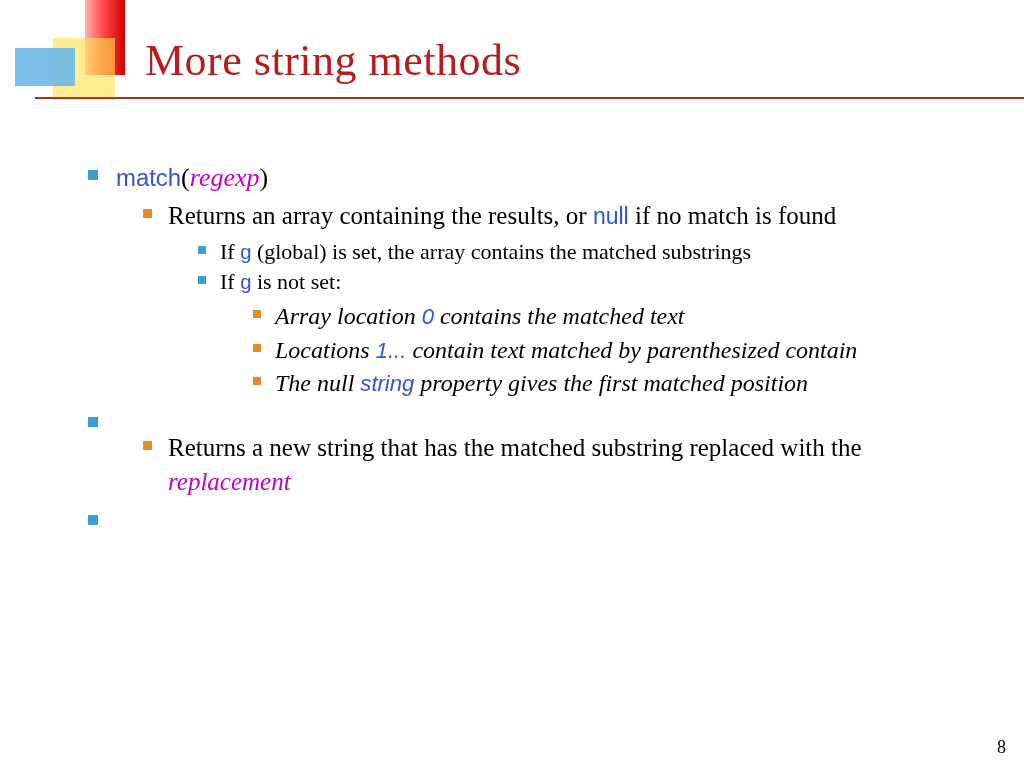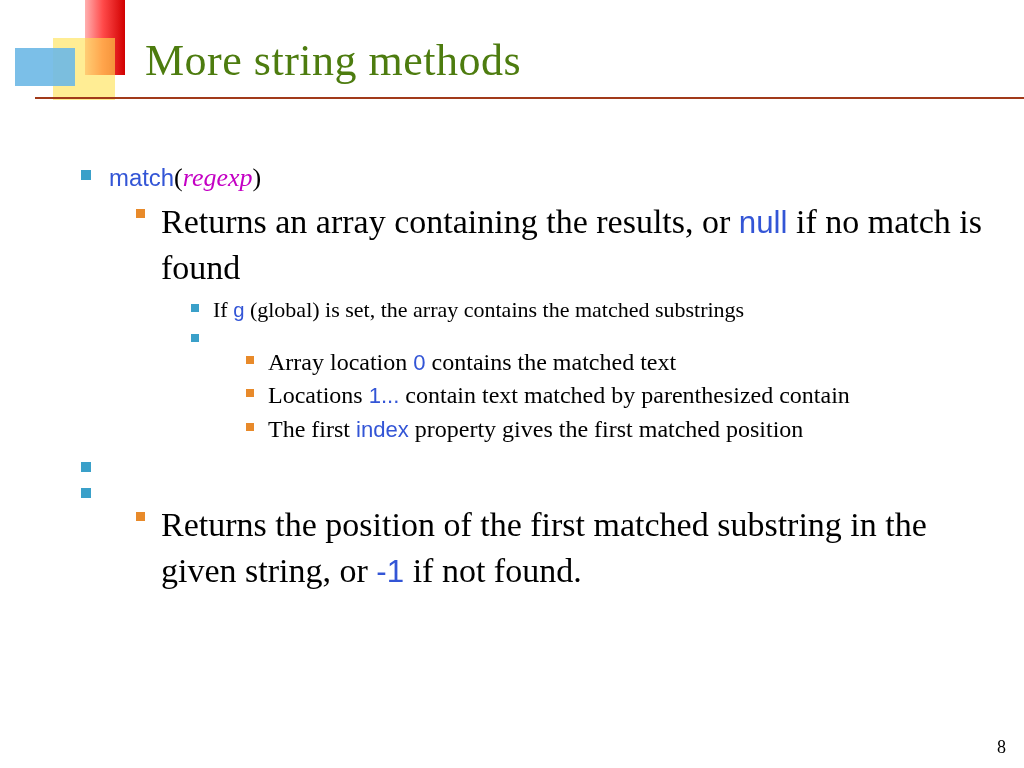--- a/index.html
+++ b/index.html
@@ -42,7 +42,7 @@
     top: 35px;
     font-size: 44px;
     font-weight: normal;
-    color: #4d7c0f;
+    color: #b91c1c;
     letter-spacing: 0.5px;
   }
   .rule {

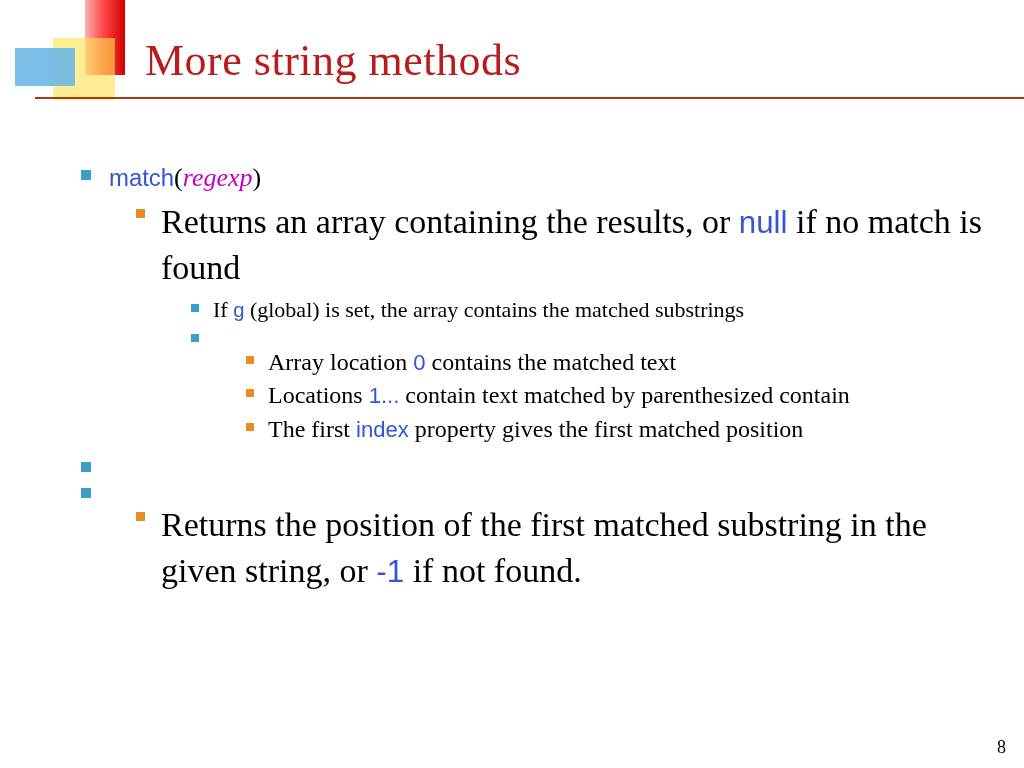--- a/index.html
+++ b/index.html
@@ -56,7 +56,7 @@
   .content {
     position: absolute;
     top: 160px;
-    left: 81px;
+    left: 88px;
     right: 40px;
   }
   ul { list-style: none; }

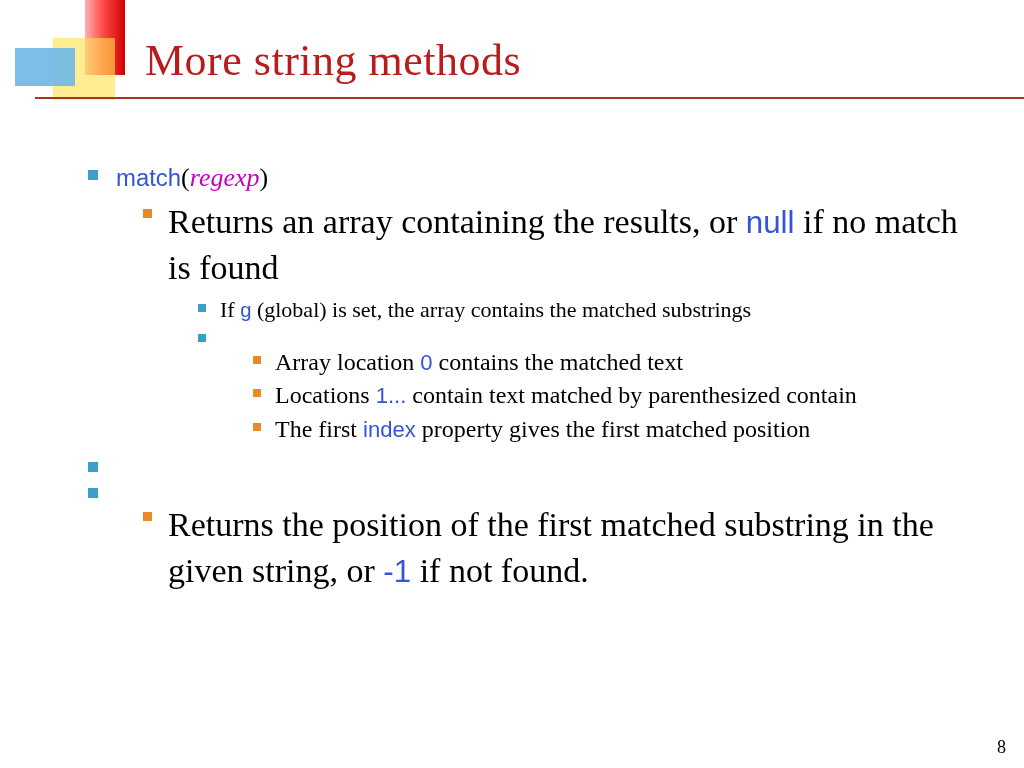--- a/index.html
+++ b/index.html
@@ -83,7 +83,7 @@
   .lvl4 .bullet { background: #e88a2a; width:8px; height:8px; flex-basis:8px; margin-top:10px; margin-right:14px;}
 
   .t1 { font-size: 26px; line-height: 1.35; }
-  .t2 { font-size: 34px; line-height: 1.35; }
+  .t2 { font-size: 25px; line-height: 1.35; }
   .t3 { font-size: 22px; line-height: 1.35; text-align: right; }
   .t4 { font-size: 24px; line-height: 1.4; }
 

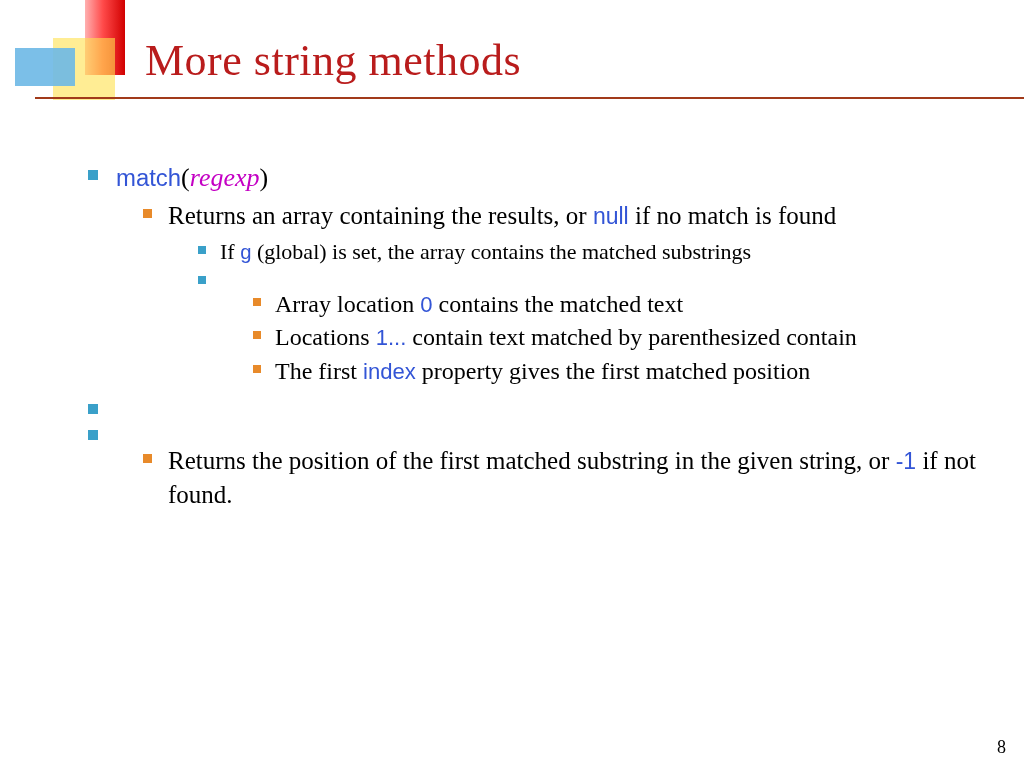--- a/index.html
+++ b/index.html
@@ -143,6 +143,9 @@
           <li>
             <div class="row">
               <span class="bullet"></span>
+              <span class="t3">
+                <span>If </span><span class="verdana blue">g</span><span> is not set:</span>
+              </span>
             </div>
             <ul class="lvl4">
               <li>

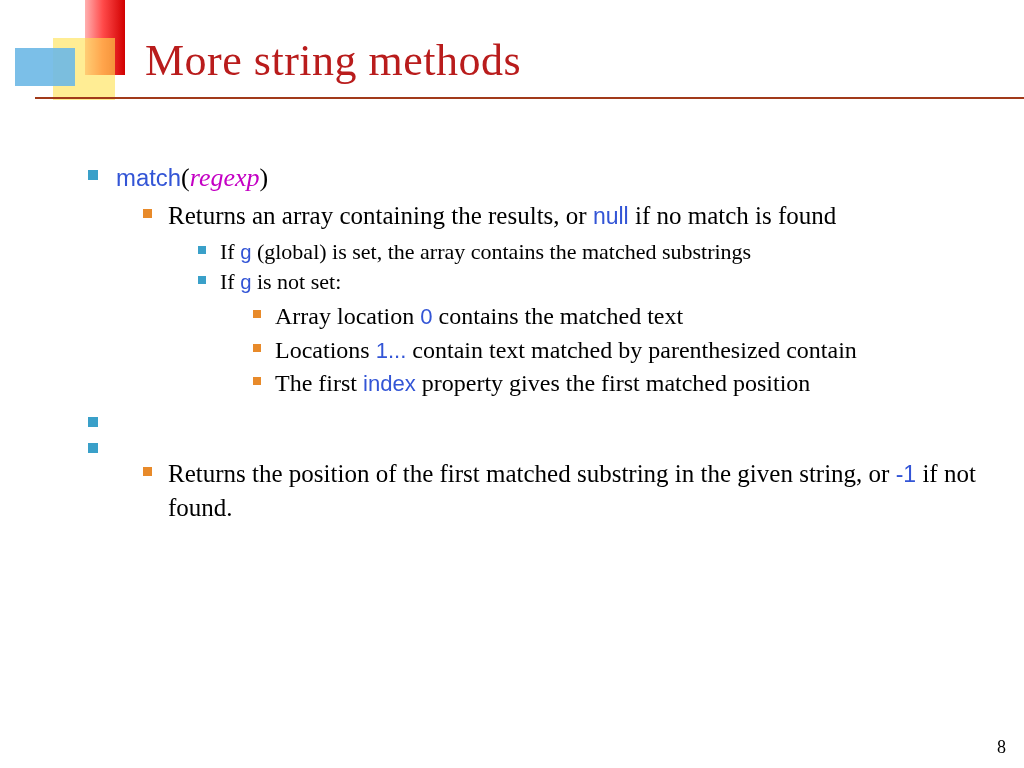--- a/index.html
+++ b/index.html
@@ -85,7 +85,7 @@
   .t1 { font-size: 26px; line-height: 1.35; }
   .t2 { font-size: 25px; line-height: 1.35; }
   .t3 { font-size: 22px; line-height: 1.35; text-align: right; }
-  .t4 { font-size: 24px; line-height: 1.4; }
+  .t4 { font-size: 24px; line-height: 1.4; font-style: italic; }
 
   .verdana { font-family: Verdana, Geneva, sans-serif; font-size: 0.92em; }
   .blue { color: #3355d6; }

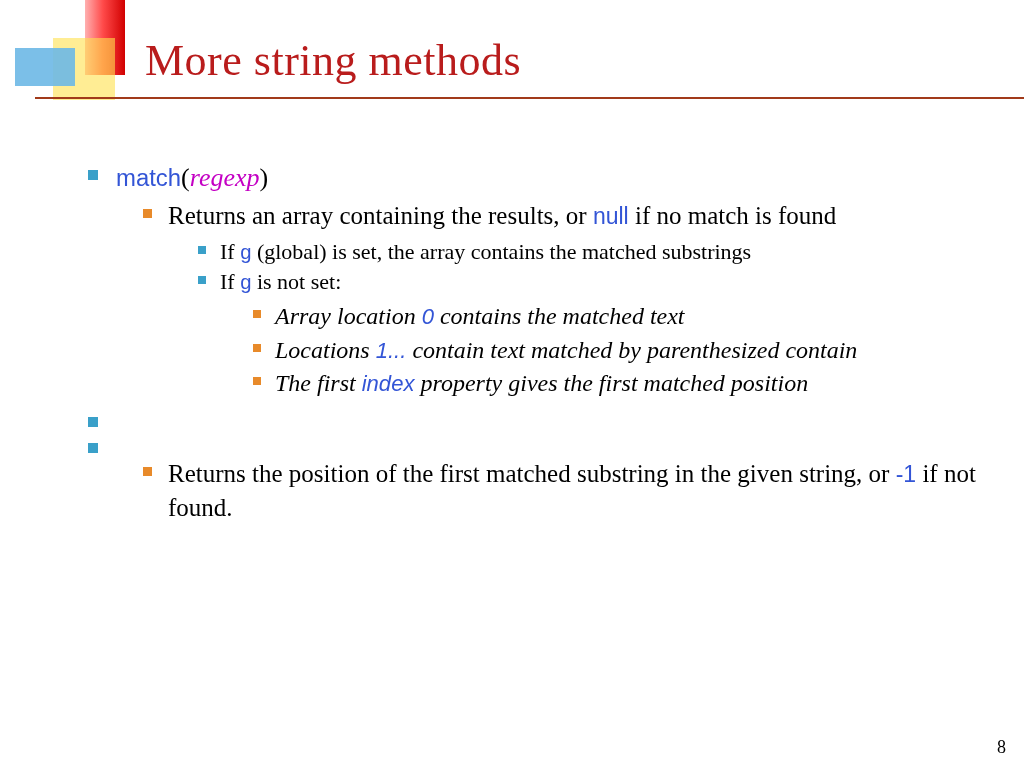--- a/index.html
+++ b/index.html
@@ -168,7 +168,7 @@
                 <div class="row">
                   <span class="bullet"></span>
                   <span class="t4">
-                    <span>The first </span><span class="verdana blue">index</span><span> property gives the first matched position</span>
+                    <span>The null </span><span class="verdana blue">index</span><span> property gives the first matched position</span>
                   </span>
                 </div>
               </li>

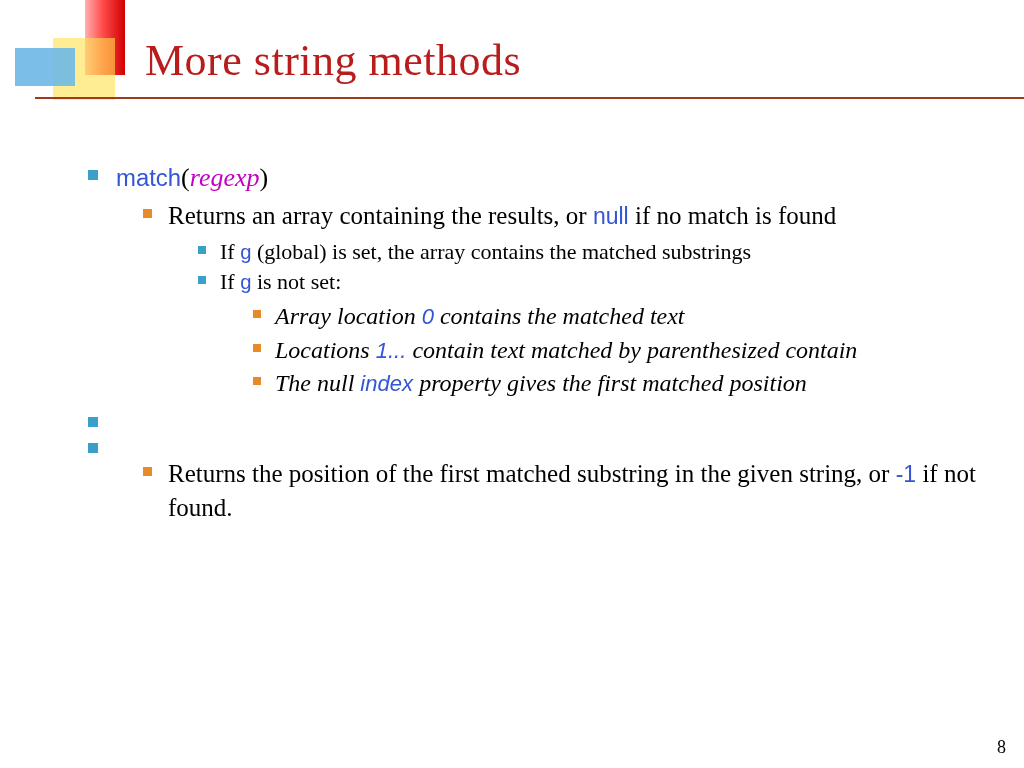--- a/index.html
+++ b/index.html
@@ -168,7 +168,7 @@
                 <div class="row">
                   <span class="bullet"></span>
                   <span class="t4">
-                    <span>The null </span><span class="verdana blue">index</span><span> property gives the first matched position</span>
+                    <span>The null </span><span class="verdana blue">string</span><span> property gives the first matched position</span>
                   </span>
                 </div>
               </li>

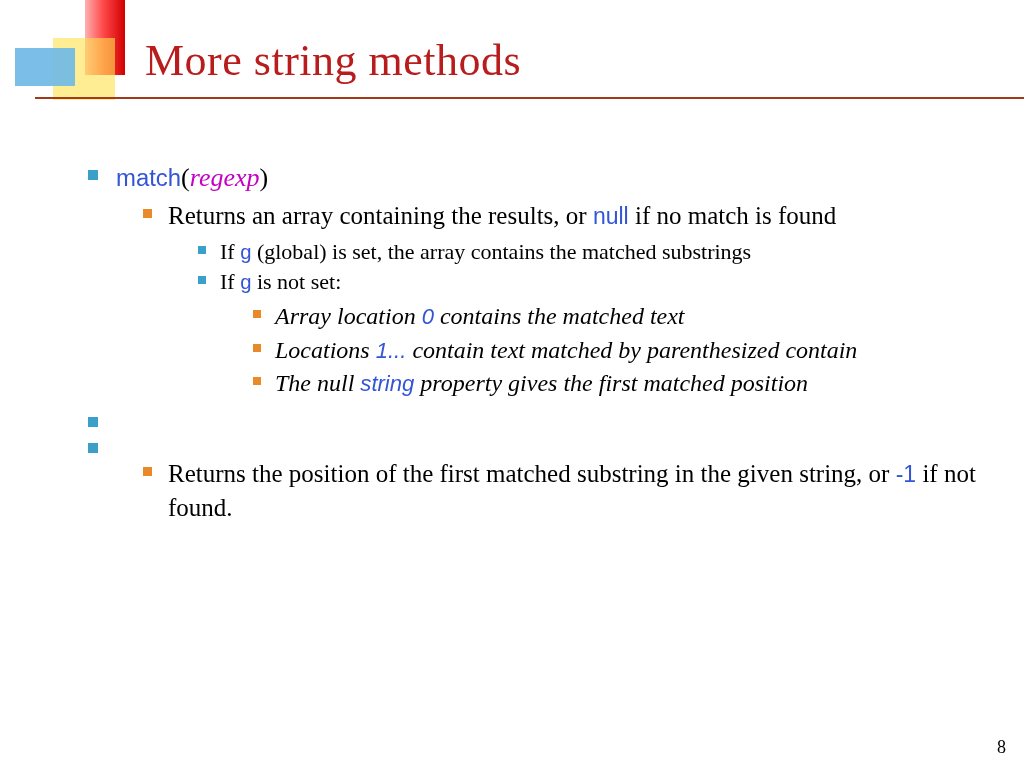--- a/index.html
+++ b/index.html
@@ -183,6 +183,16 @@
     <div class="row">
       <span class="bullet"></span>
     </div>
+    <ul class="lvl2">
+      <li>
+        <div class="row">
+          <span class="bullet"></span>
+          <span class="t2">
+            <span>Returns a new string that has the matched substring replaced with the </span><span class="magenta-i">replacement</span>
+          </span>
+        </div>
+      </li>
+    </ul>
   </li>
 
   <li>

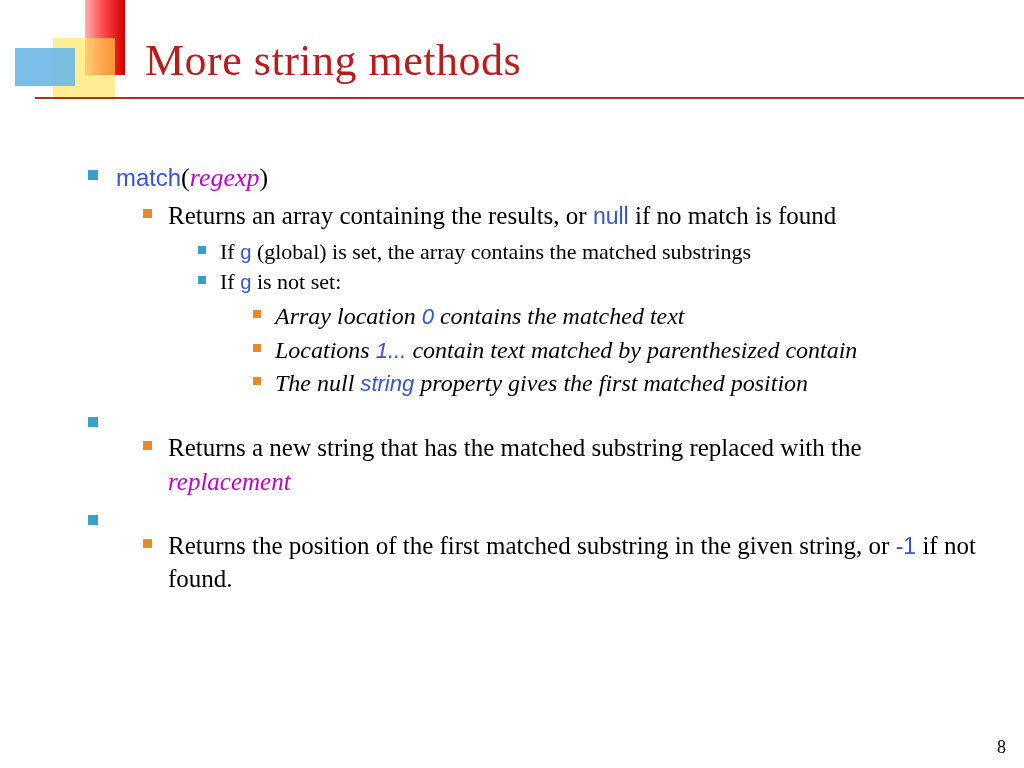--- a/index.html
+++ b/index.html
@@ -199,16 +199,6 @@
     <div class="row">
       <span class="bullet"></span>
     </div>
-    <ul class="lvl2">
-      <li>
-        <div class="row">
-          <span class="bullet"></span>
-          <span class="t2">
-            <span>Returns the position of the first matched substring in the given string, or </span><span class="verdana blue">-1</span><span> if not found.</span>
-          </span>
-        </div>
-      </li>
-    </ul>
   </li>
 
 </ul>

